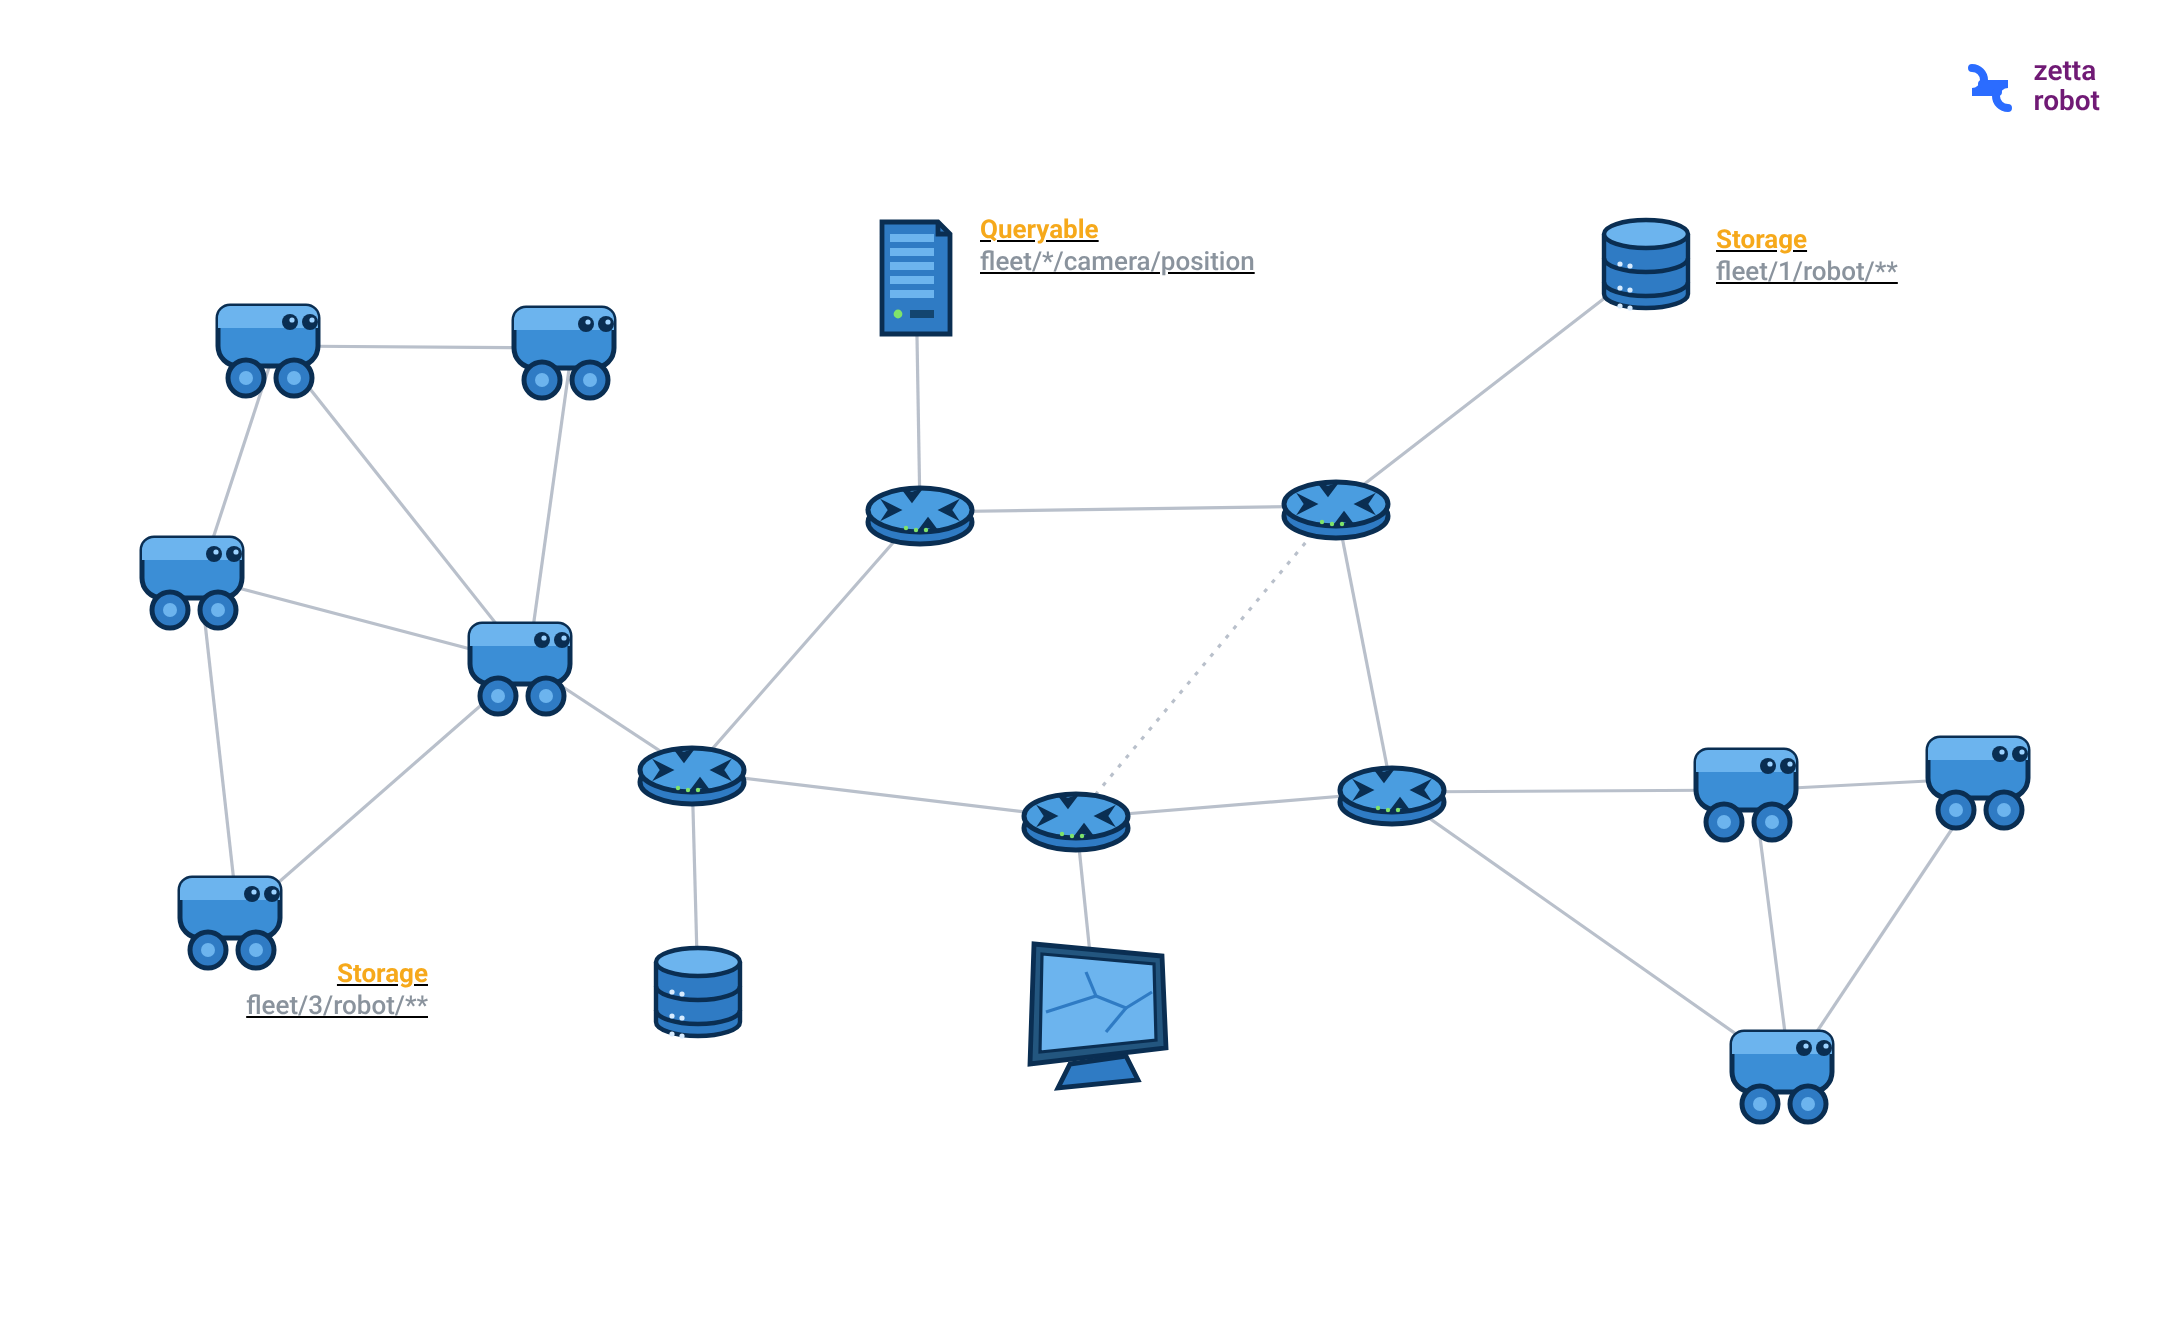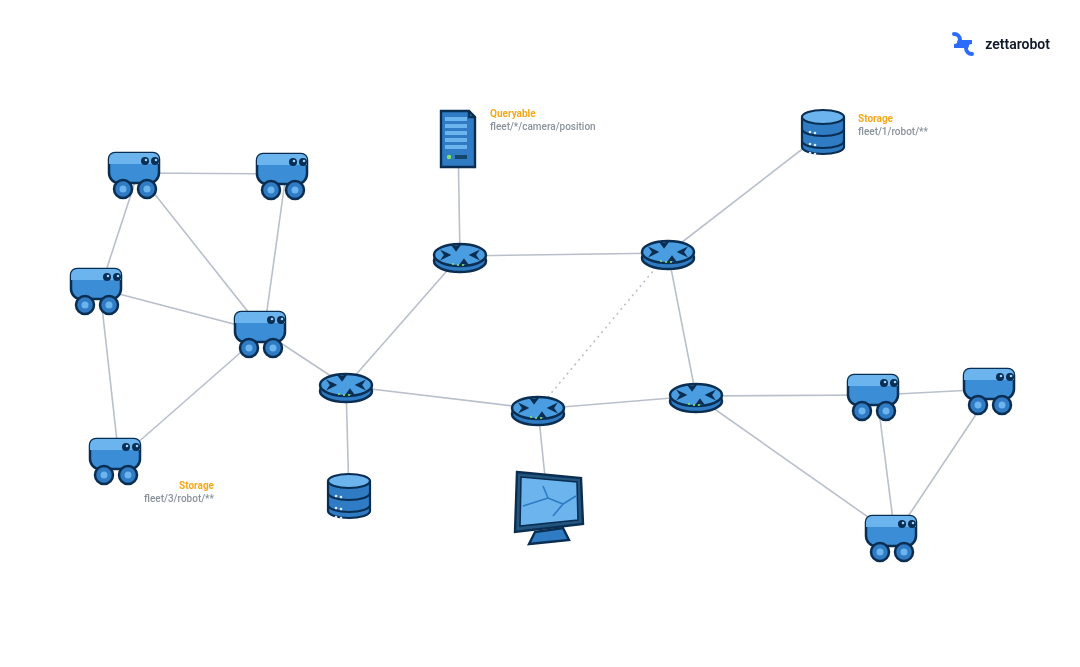--- a/index.html
+++ b/index.html
@@ -51,10 +51,10 @@
   }
   .brand .name {
     display: flex;
-    flex-direction: row;
+    flex-direction: column;
     font-size: 14px;
     font-weight: 600;
-    color: #0f172a;
+    color: #701a75;
     line-height: 1.05;
   }
   

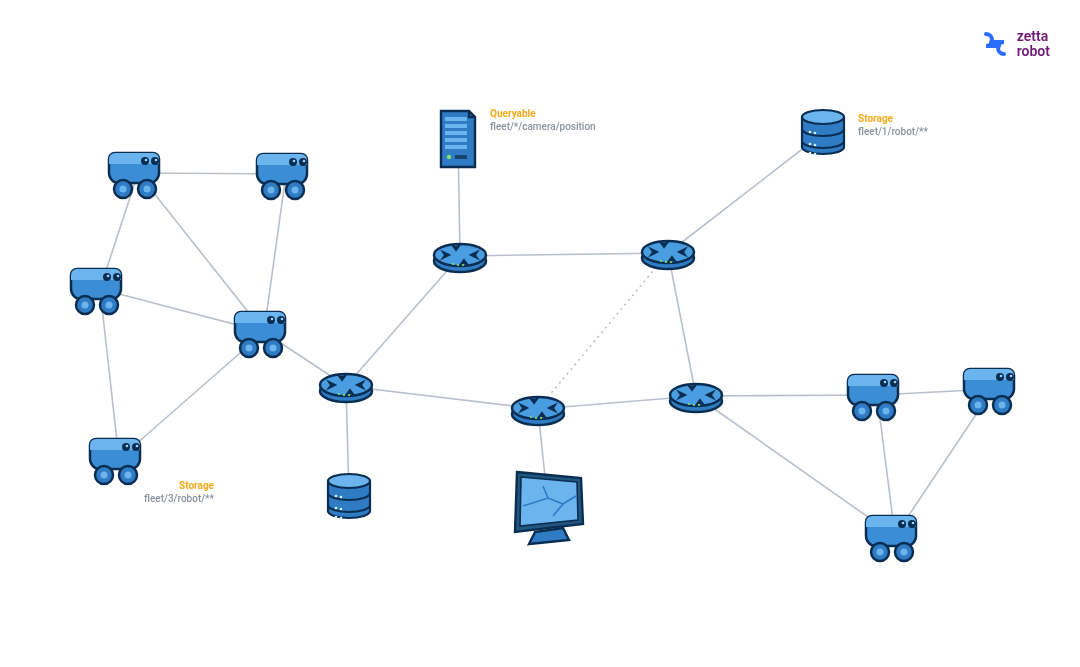--- a/index.html
+++ b/index.html
@@ -24,8 +24,9 @@
   
   .label {
     position: absolute;
-    font-size: 10px;
+    font-size: 13px;
     line-height: 1.25;
+    text-decoration: underline;
   }
   .label .title {
     color: #f6a91b;

